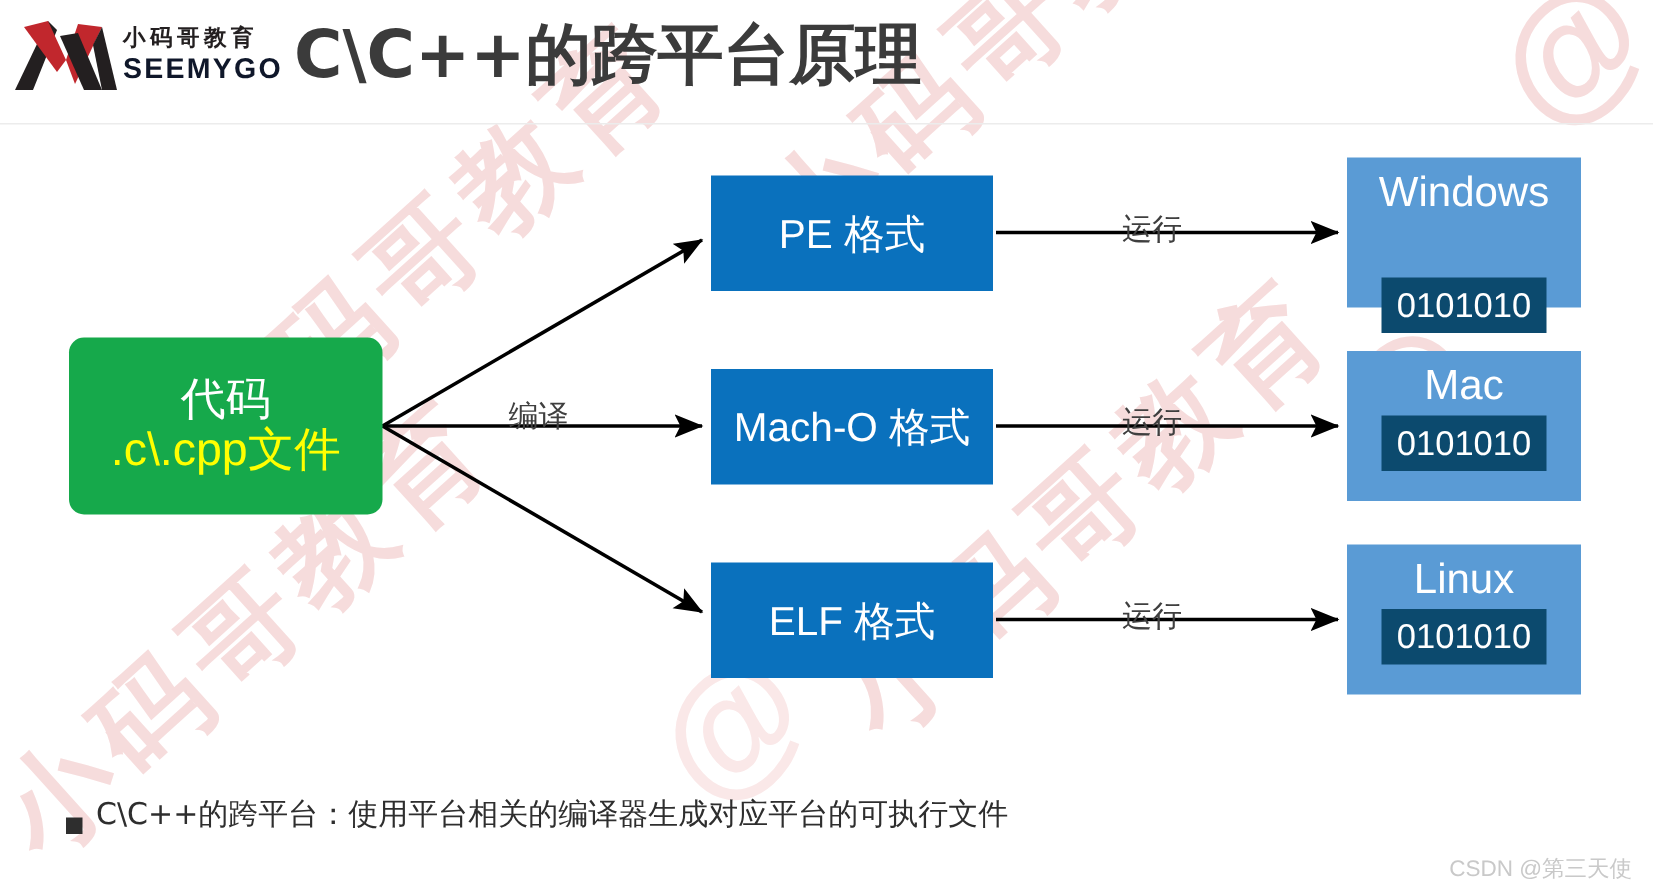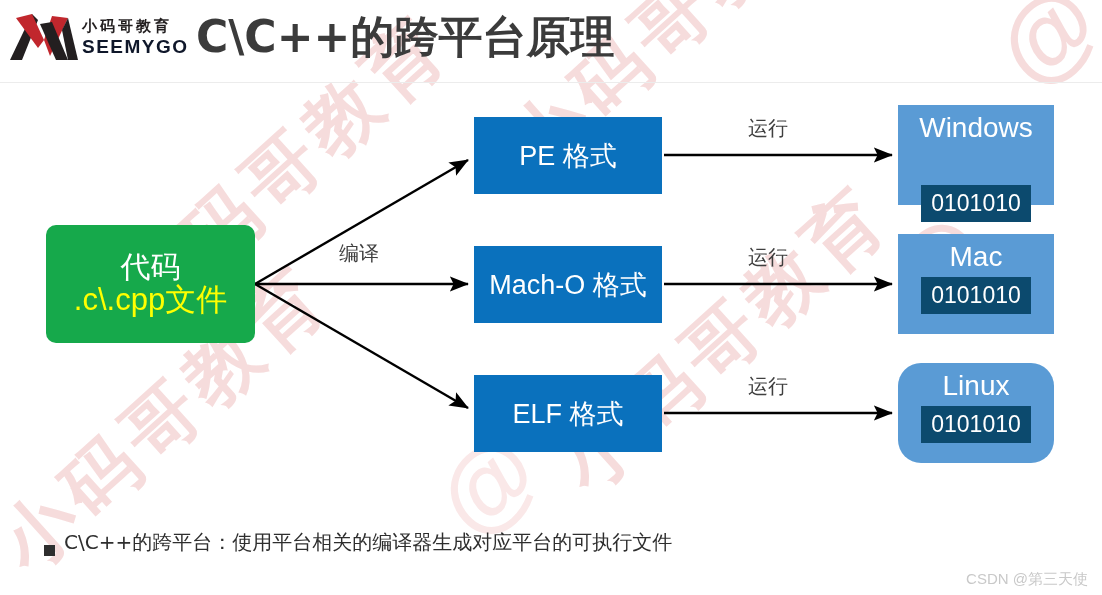--- a/index.html
+++ b/index.html
@@ -164,6 +164,7 @@
     color: #3f3f3f;
     font-size: 20px;
     white-space: nowrap;
+    margin-top: 24px;
   }
   .lbl-compile { left: 339px; top: 158px; }
   .lbl-run-1 { left: 748px; top: 33px; }

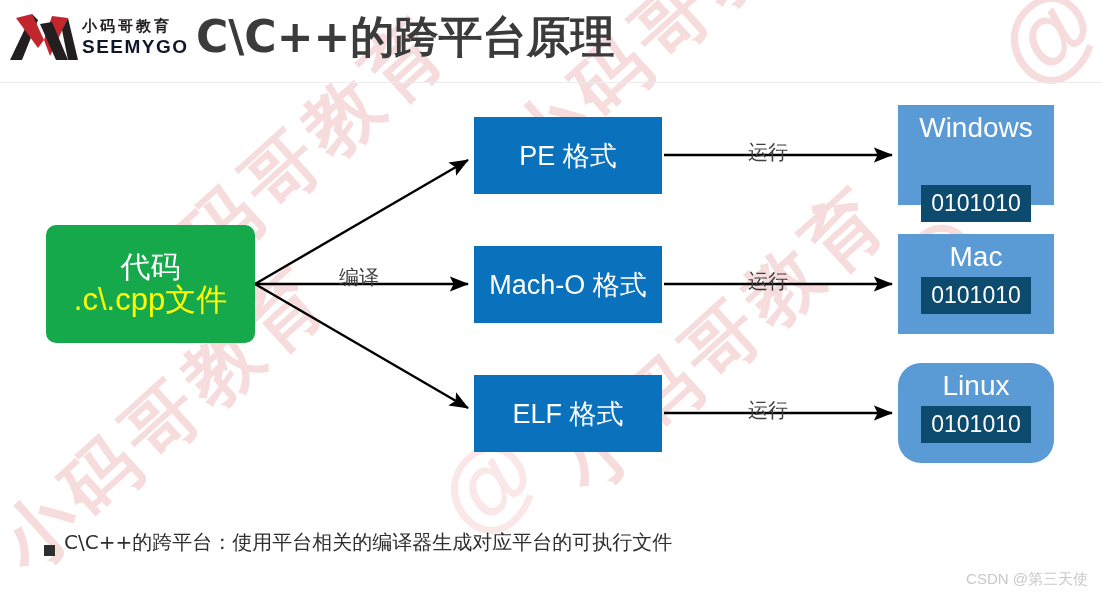--- a/index.html
+++ b/index.html
@@ -144,7 +144,7 @@
   }
   .os-pos-1 { top: 23px; gap: 37px; }
   .os-pos-2 { top: 152px; }
-  .os-pos-3 { top: 281px; border-radius: 23px; }
+  .os-pos-3 { top: 281px; }
   .os-name {
     color: #ffffff;
     font-size: 28px;

